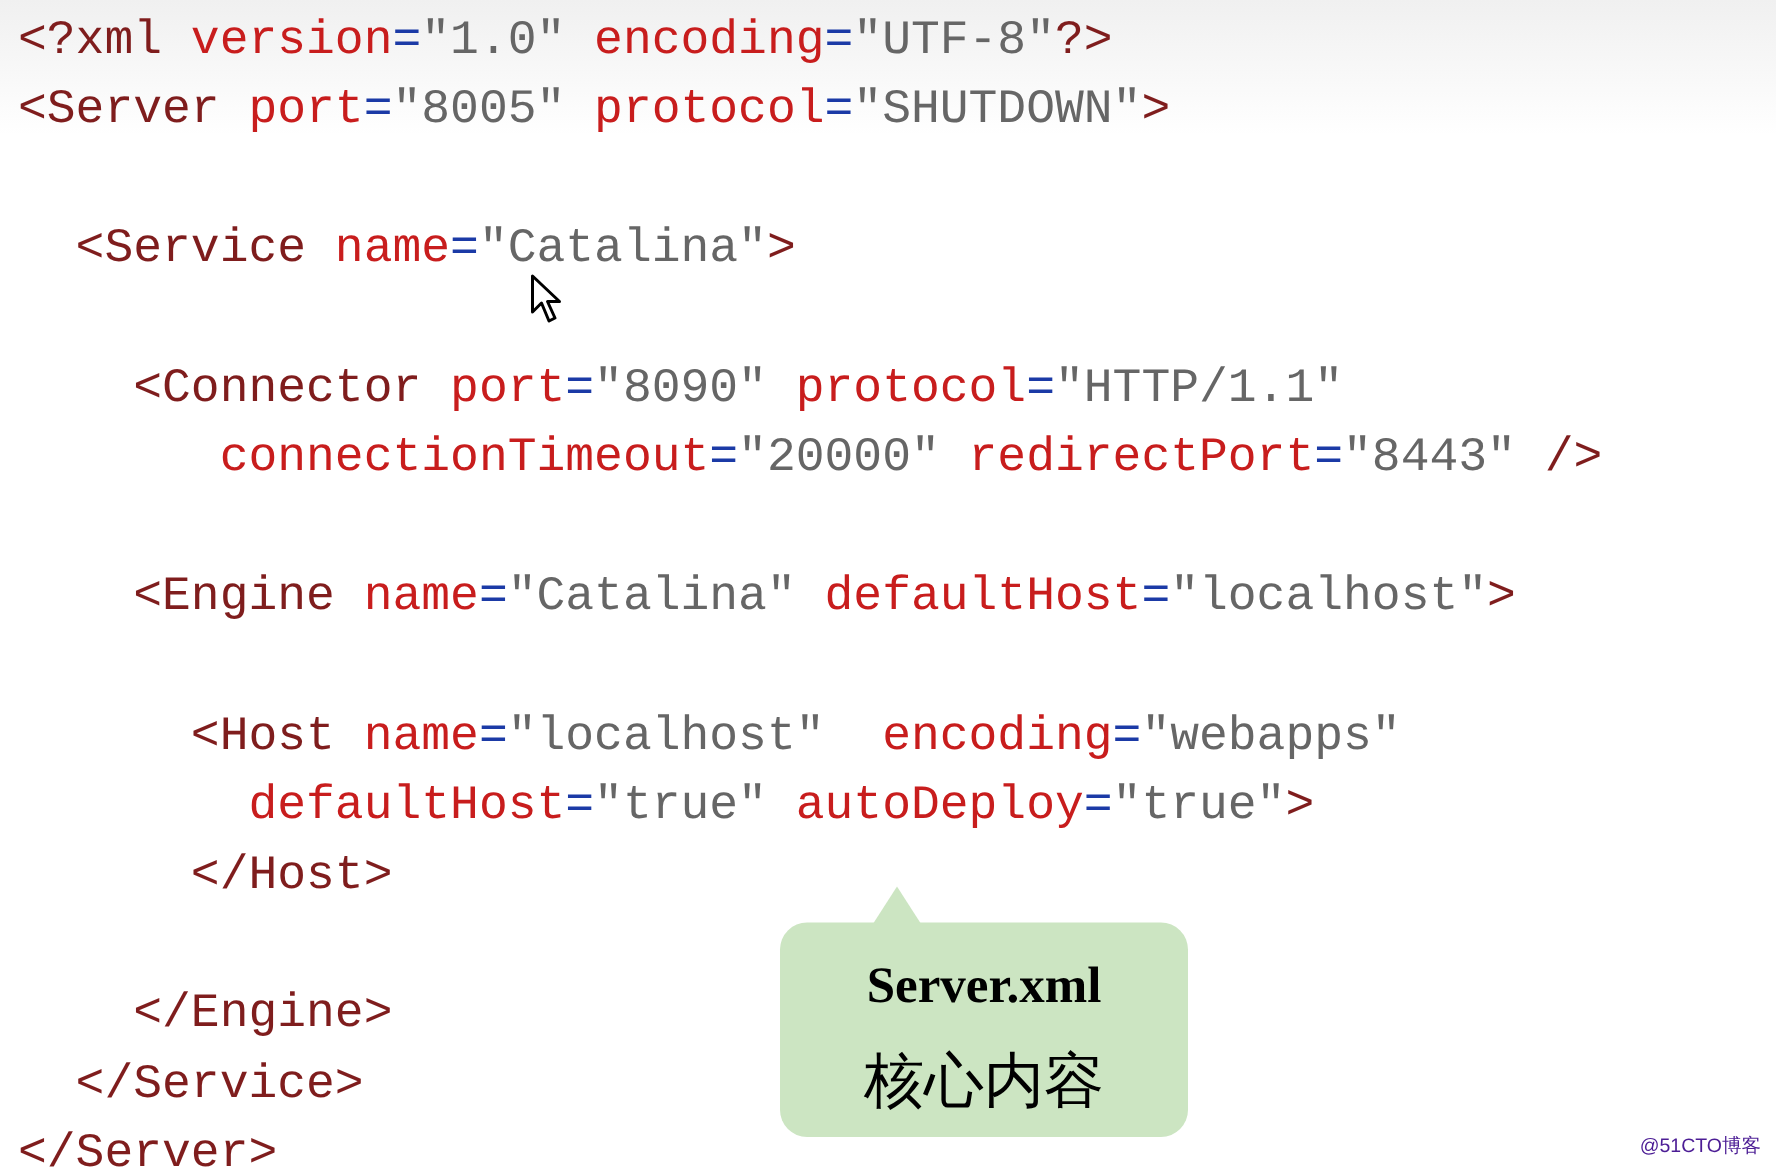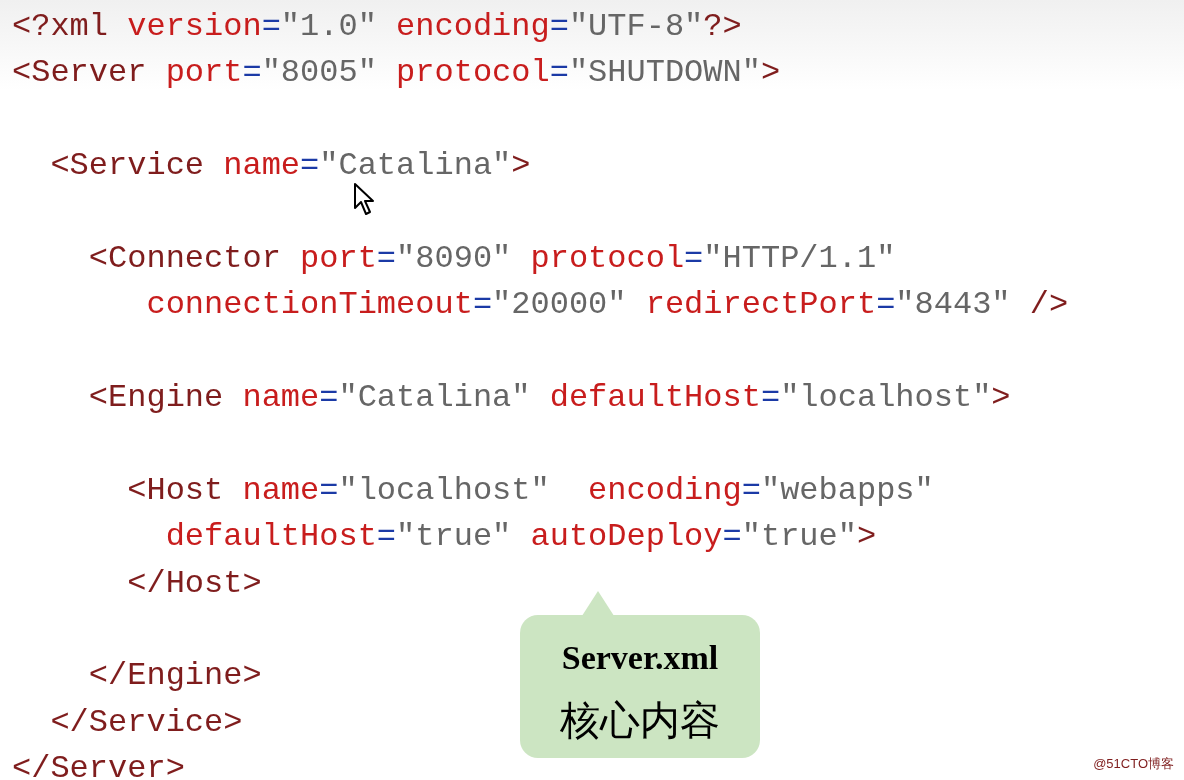--- a/index.html
+++ b/index.html
@@ -40,7 +40,7 @@
     position: absolute;
     left: 520px;
     top: 615px;
-    width: 240px;
+    width: 272px;
     background: #cce5c2;
     border-radius: 18px;
     padding: 18px 20px 8px 20px;

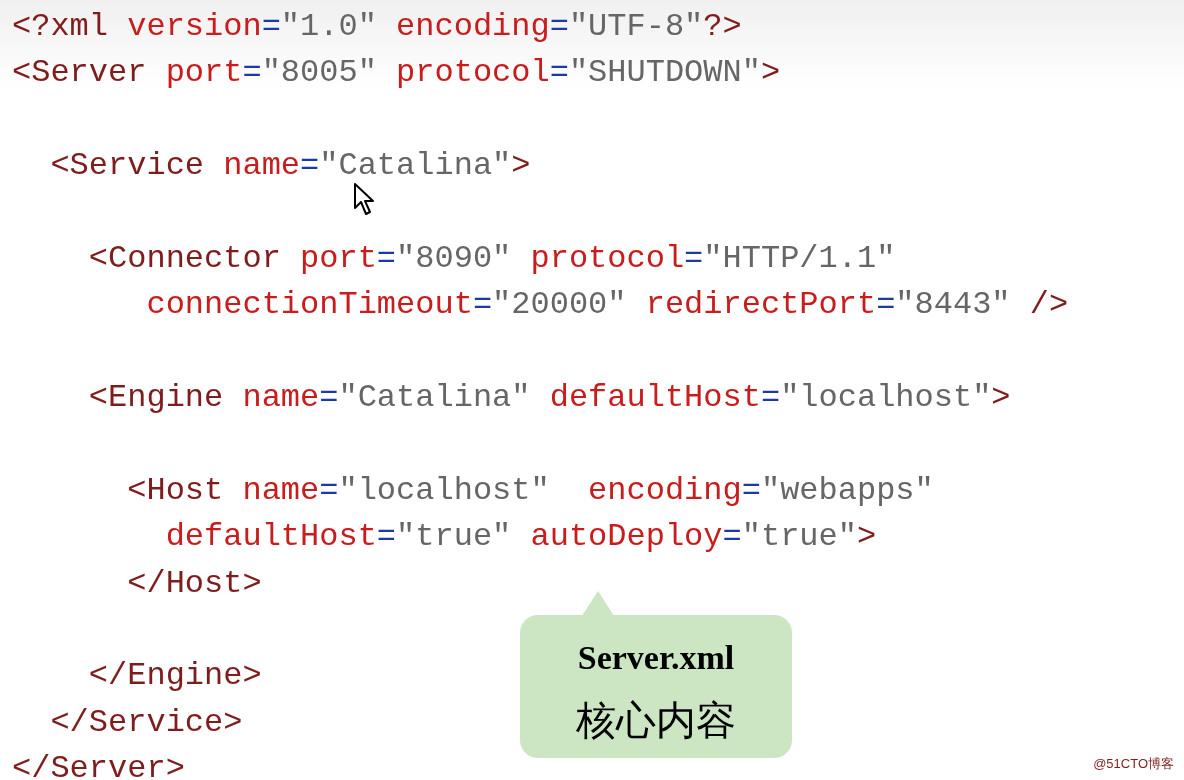--- a/index.html
+++ b/index.html
@@ -75,7 +75,7 @@
     right: 10px;
     bottom: 6px;
     font-size: 13px;
-    color: #7f1d1d;
+    color: #4c1d95;
     font-family: Arial, sans-serif;
     z-index: 5;
   }

